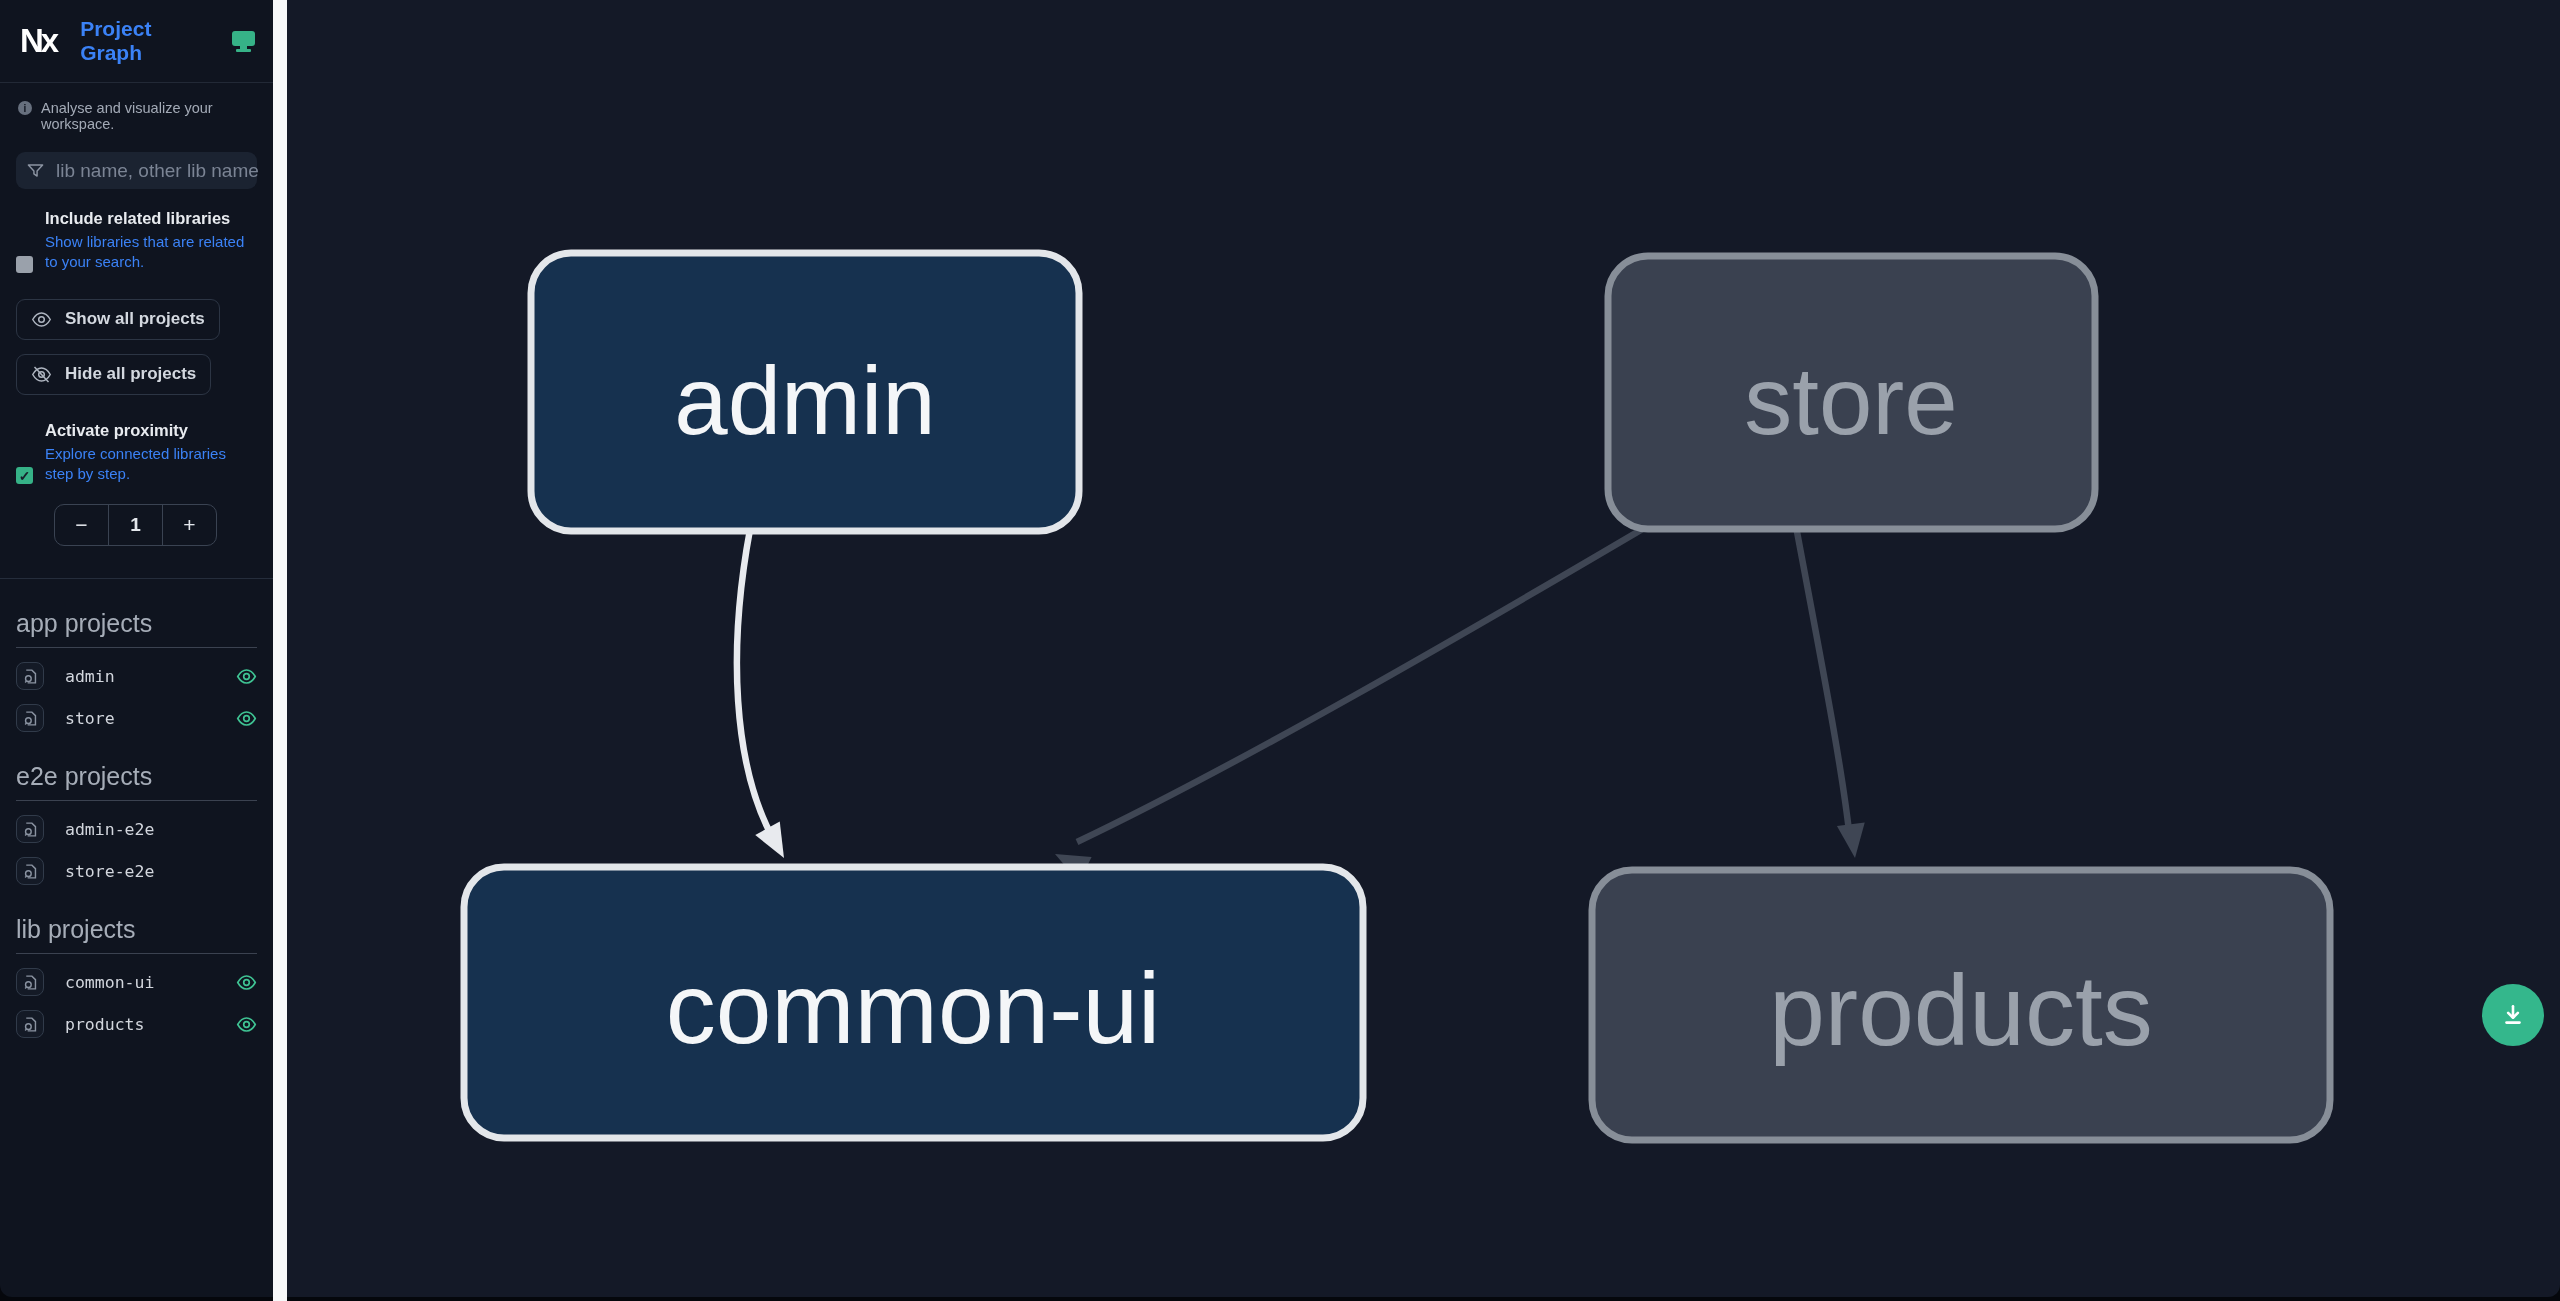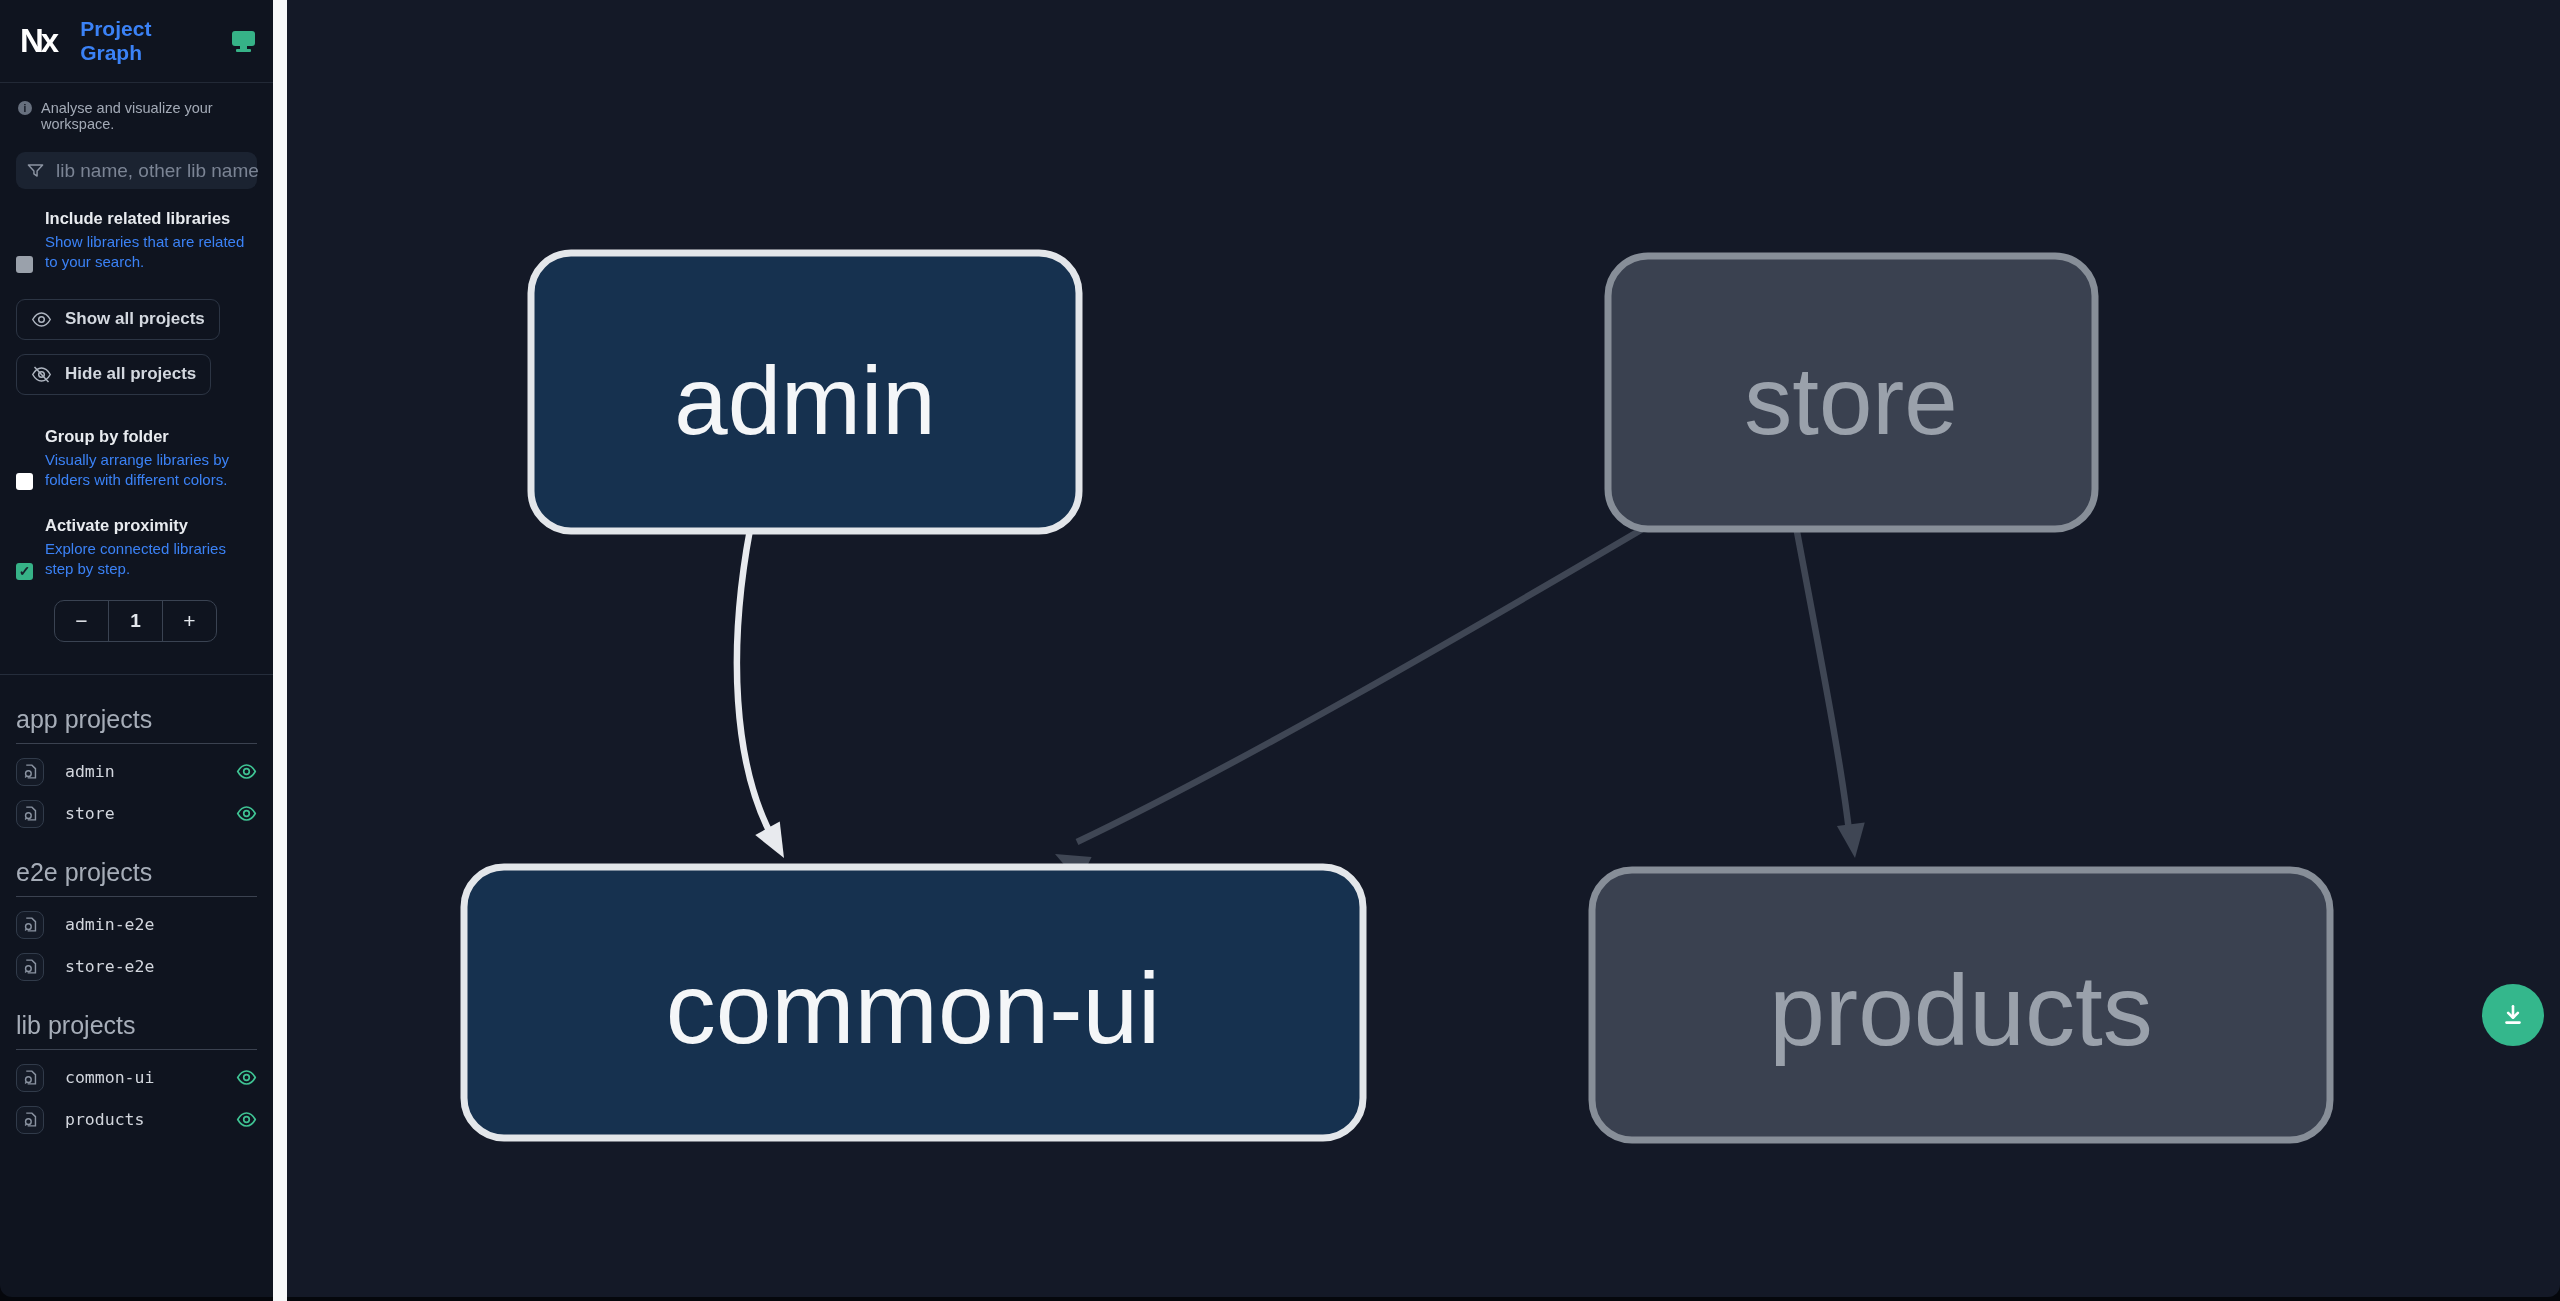--- a/index.html
+++ b/index.html
@@ -137,13 +137,6 @@
       <span>Hide all projects</span>
     </button>
 
-    <div class="cb-row" style="margin-top:32px">
-      <span class="cb-box cb-white"></span>
-      <span class="cb-text">
-        <span class="cb-label" style="display:block">Group by folder</span>
-        <span class="cb-desc" style="display:block">Visually arrange libraries by folders with different colors.</span>
-      </span>
-    </div>
 
     <div class="cb-row" style="margin-top:26px">
       <span class="cb-box cb-green">✓</span>

